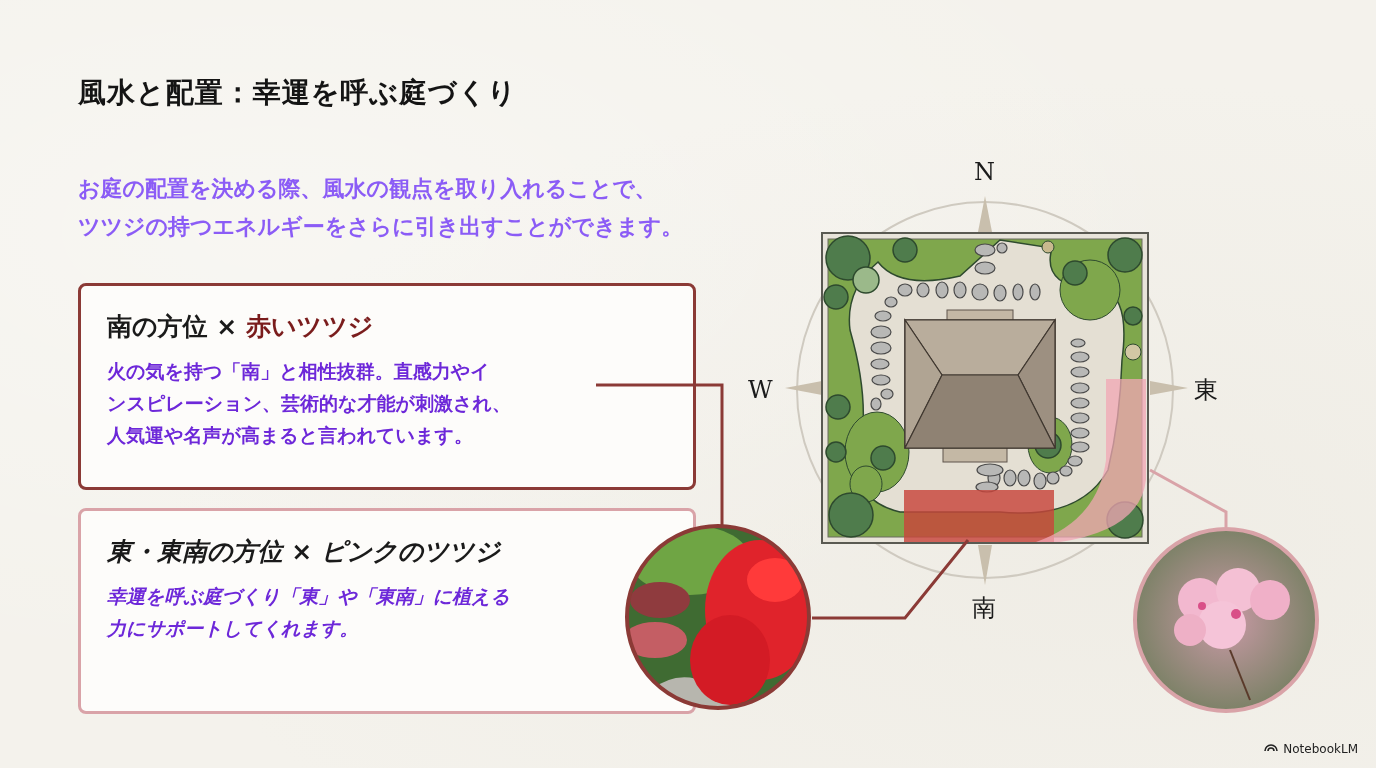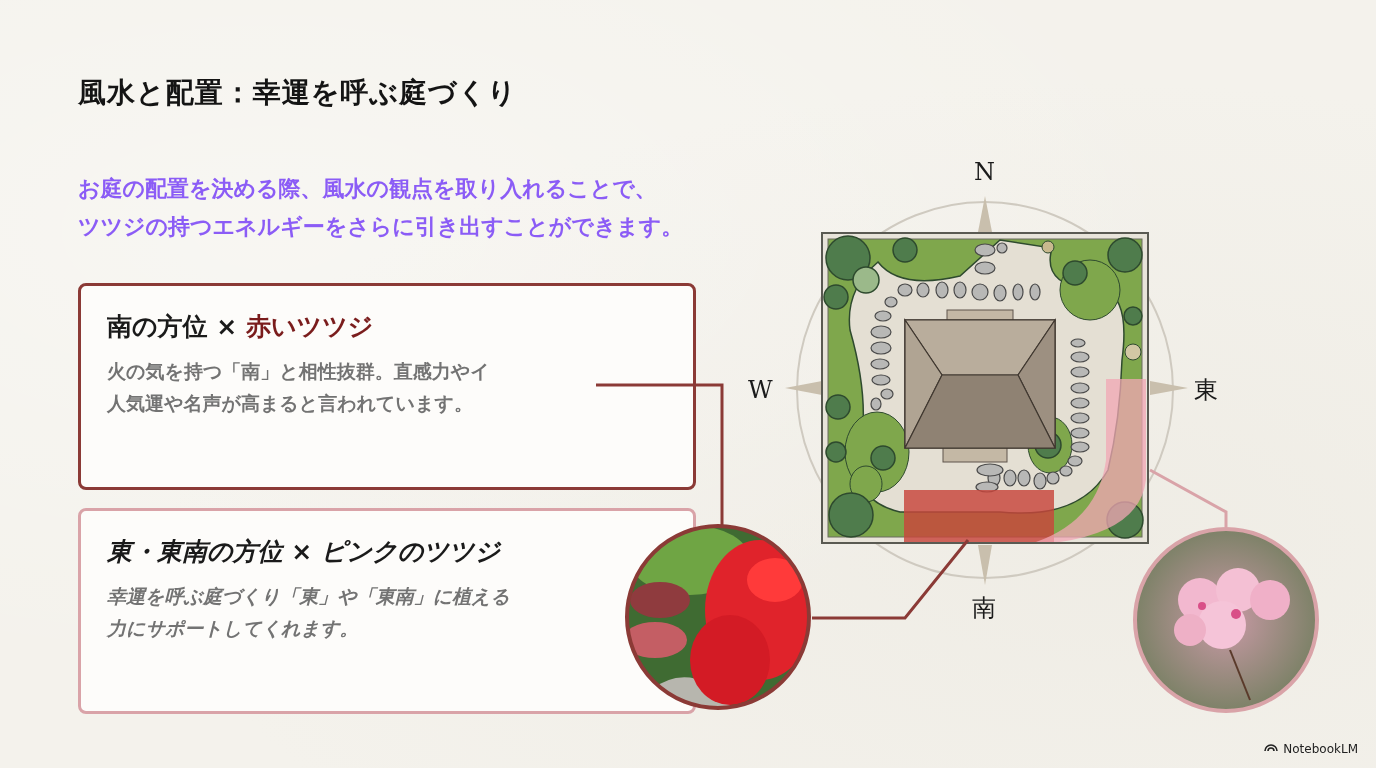--- a/index.html
+++ b/index.html
@@ -37,7 +37,7 @@
     font-size:25px; font-weight:bold; white-space:nowrap; margin-bottom:12px; color:#1a1a1a;
   }
   .card-title .accent { color:#7a1c1c; }
-  .card-body { font-size:19px; font-weight:bold; line-height:32px; color:#737373; }
+  .card-body { font-size:19px; font-weight:bold; line-height:32px; color:#6d28d9; }
   .card-body div { white-space:nowrap; }
   .diagram { position:absolute; left:0; top:0; width:1376px; height:768px; pointer-events:none; }
   .compass-label {

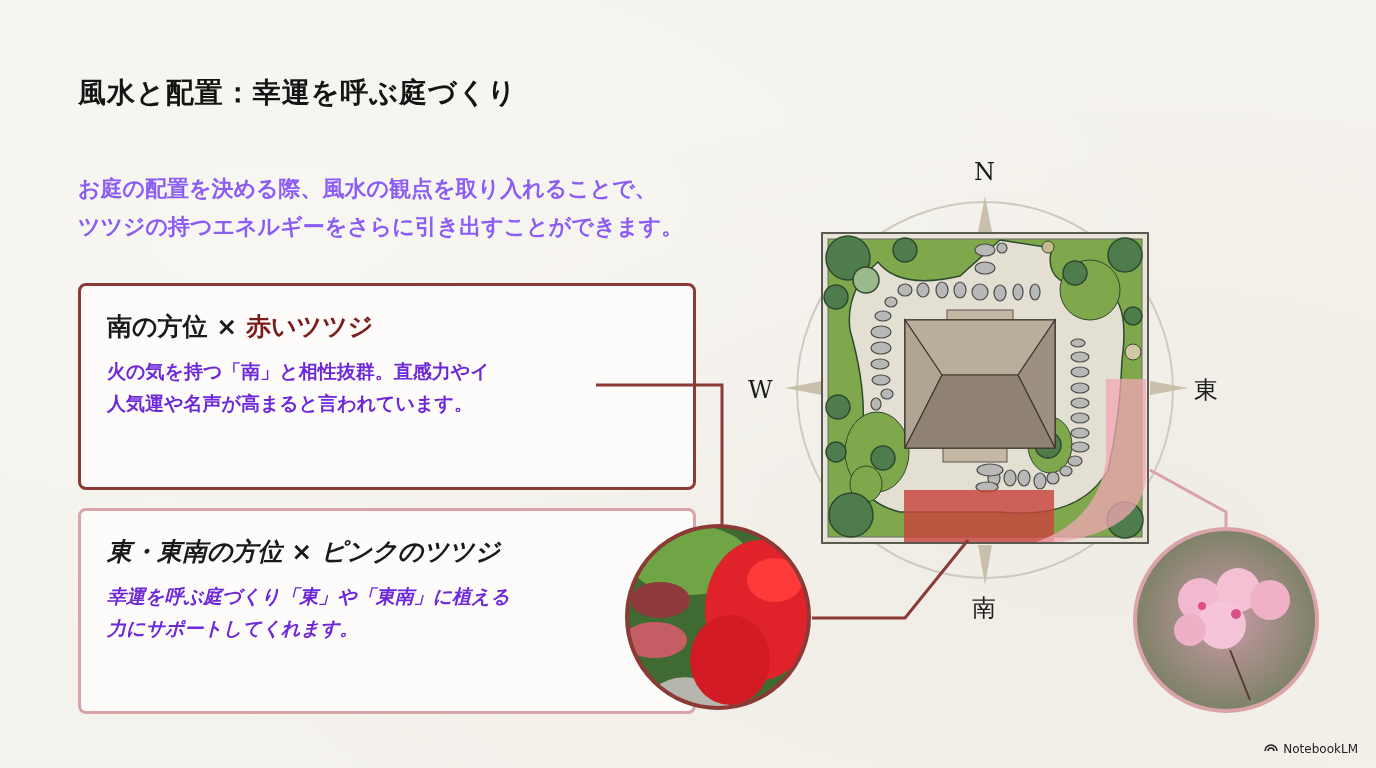--- a/index.html
+++ b/index.html
@@ -65,6 +65,7 @@
   <div class="card-title"><span>南の方位 × </span><span class="accent">赤いツツジ</span></div>
   <div class="card-body">
     <div>火の気を持つ「南」と相性抜群。直感力やイ</div>
+    <div>ンスピレーション、芸術的な才能が刺激され、</div>
     <div>人気運や名声が高まると言われています。</div>
   </div>
 </div>

